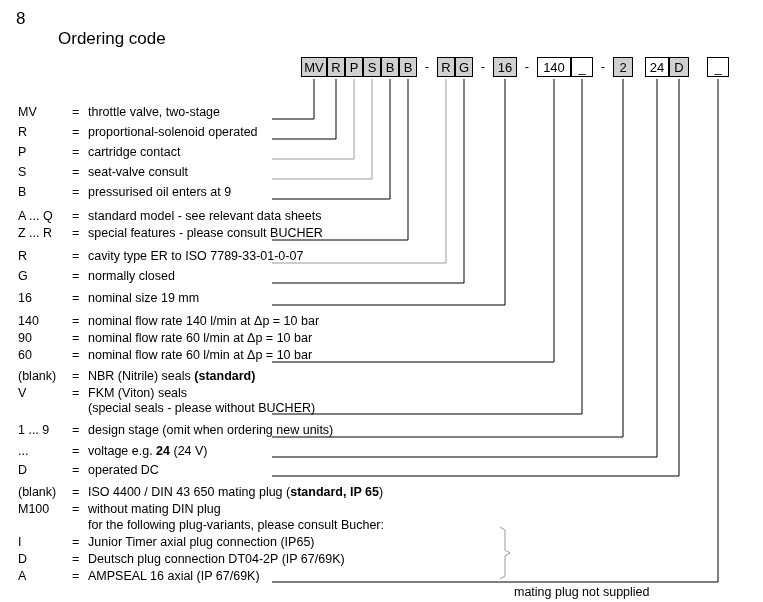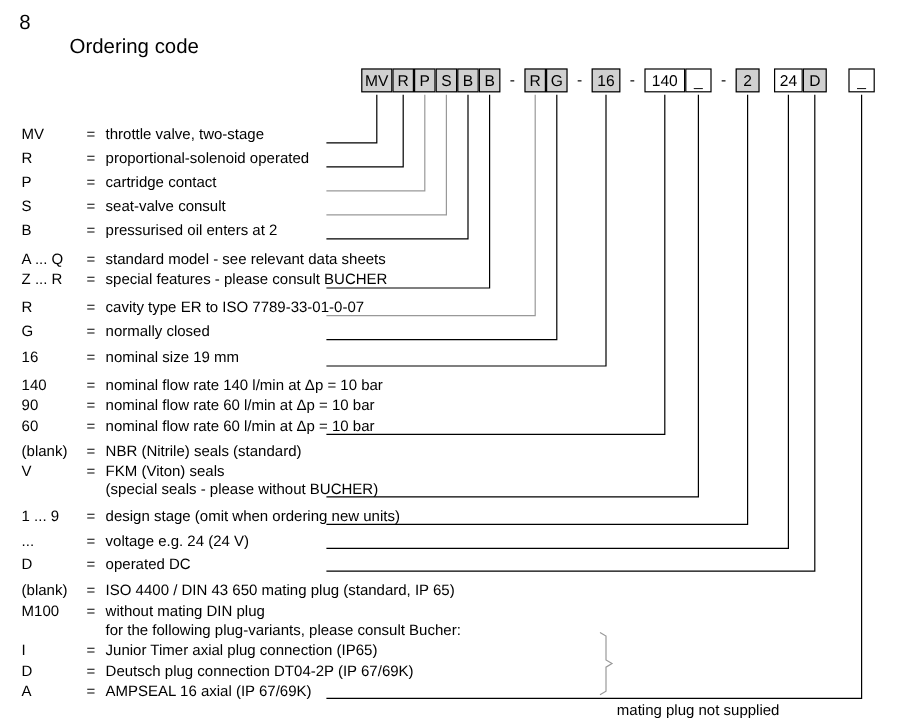--- a/index.html
+++ b/index.html
@@ -183,7 +183,7 @@
     <div class="lrow" style="top: 184px;">
       <span class="lcode">B</span>
       <span class="leq">=</span>
-      <span class="ltext"><span>pressurised oil enters at 2</span></span>
+      <span class="ltext"><span>pressurised oil enters at 9</span></span>
     </div>
     <div class="lrow" style="top: 208px;">
       <span class="lcode">A ... Q</span>

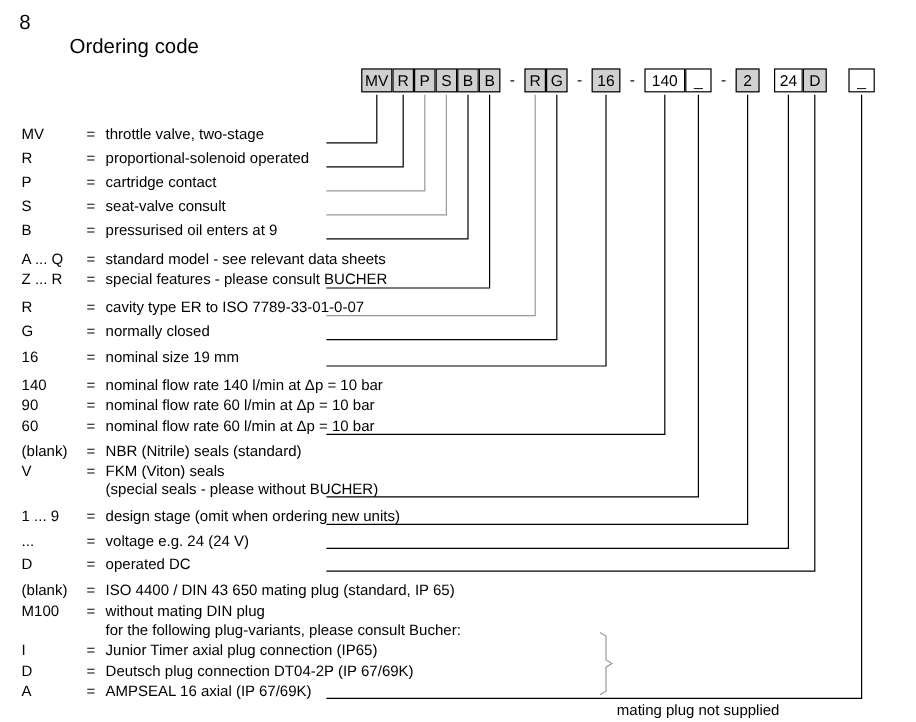--- a/index.html
+++ b/index.html
@@ -100,7 +100,7 @@
     position: absolute;
     left: 88px;
   }
-  b { font-weight: normal; }
+  b { font-weight: bold; }
 
   
   #brace-note {

